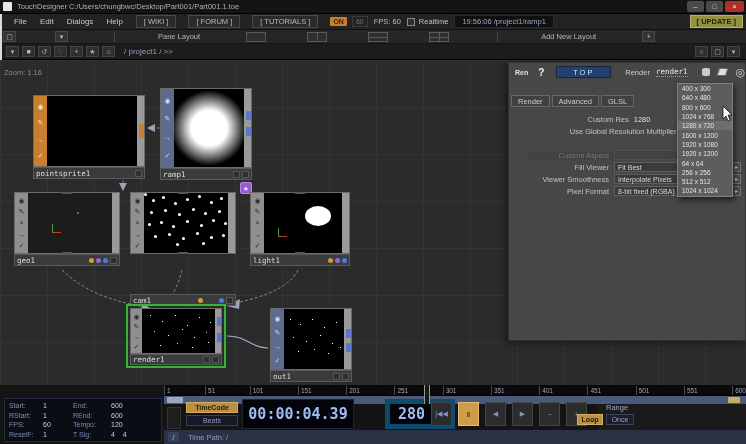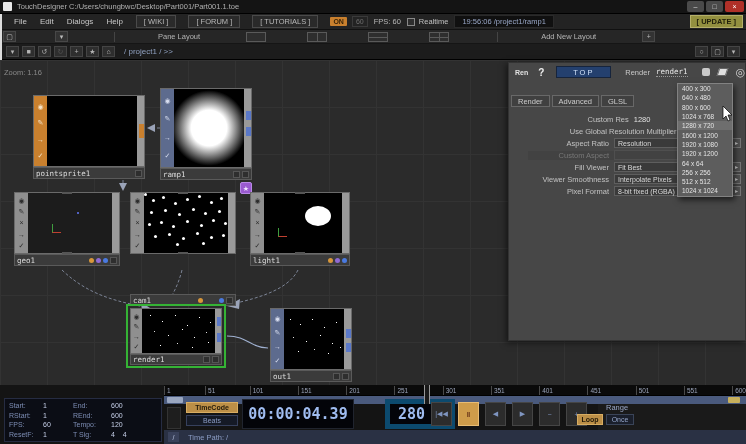--- a/index.html
+++ b/index.html
@@ -405,11 +405,6 @@
       <span class="plabel wide">Use Global Resolution Multiplier</span>
       <span class="chk">✓</span>
     </div>
-    <div class="prow" style="top:74px;">
-      <span class="plabel">Aspect Ratio</span>
-      <span class="pfield">Resolution</span>
-      <span class="mini-arrow">▸</span>
-    </div>
     <div class="prow" style="top:86px;">
       <span class="plabel dim">Custom Aspect</span>
       <span class="pfield dim"></span>

